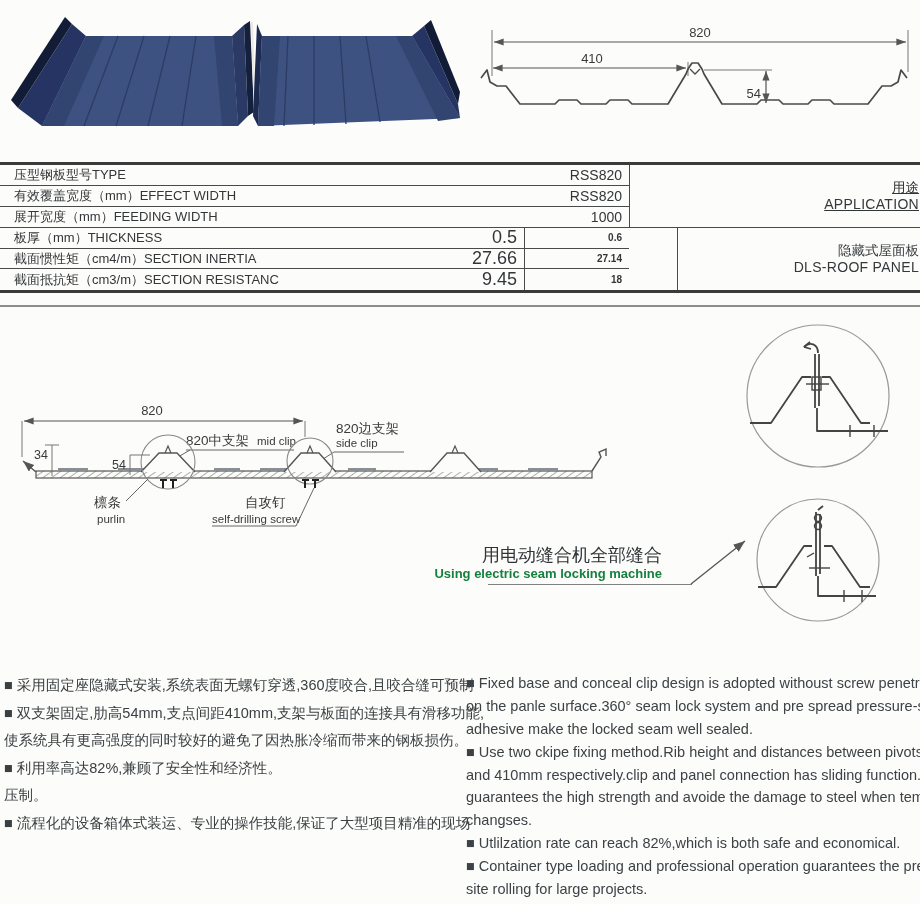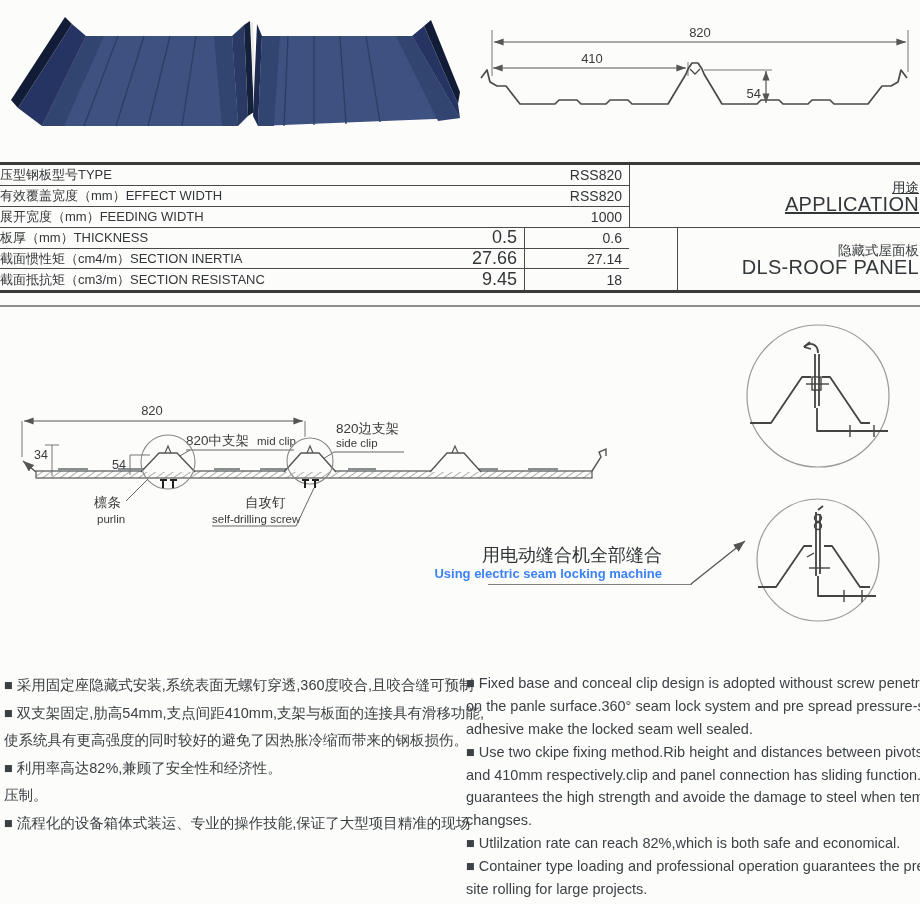--- a/index.html
+++ b/index.html
@@ -26,7 +26,7 @@
     display:flex;align-items:center;box-sizing:border-box;
     font-size:13px;color:#333639;white-space:nowrap;overflow:visible;
   }
-  .cell.lab{grid-column:1;padding-left:0;}
+  .cell.lab{grid-column:1;padding-left:14px;}
   .cell.vspan{grid-column:2 / 4;justify-content:flex-end;padding-right:7px;font-size:14px;}
   .cell.v1{grid-column:2;justify-content:flex-end;padding-right:7px;font-size:18px;}
   .cell.v2{grid-column:3;justify-content:flex-end;padding-right:7px;font-size:14px;border-left:1.2px solid #4a4a4a;}

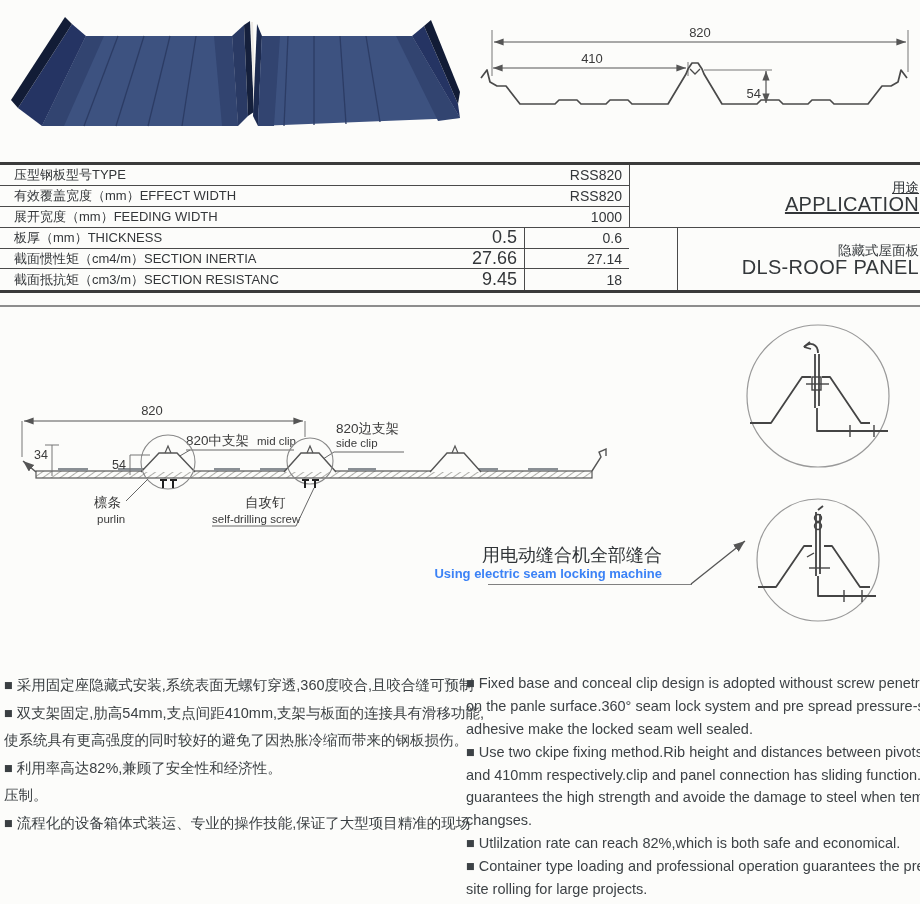--- a/index.html
+++ b/index.html
@@ -38,7 +38,7 @@
     line-height:17px;text-align:right;
   }
   .rlab .zh{font-size:13.5px;color:#34383b;}
-  .rlab .en{font-size:20px;color:#34383b;letter-spacing:.3px;}
+  .rlab .en{font-size:14px;color:#34383b;letter-spacing:.3px;}
   .rlab.top{grid-row:1 / 4;border-bottom:1.4px solid #4a4a4a;text-decoration:underline;}
   .rlab.bot{grid-row:4 / 7;margin-left:48px;}
 

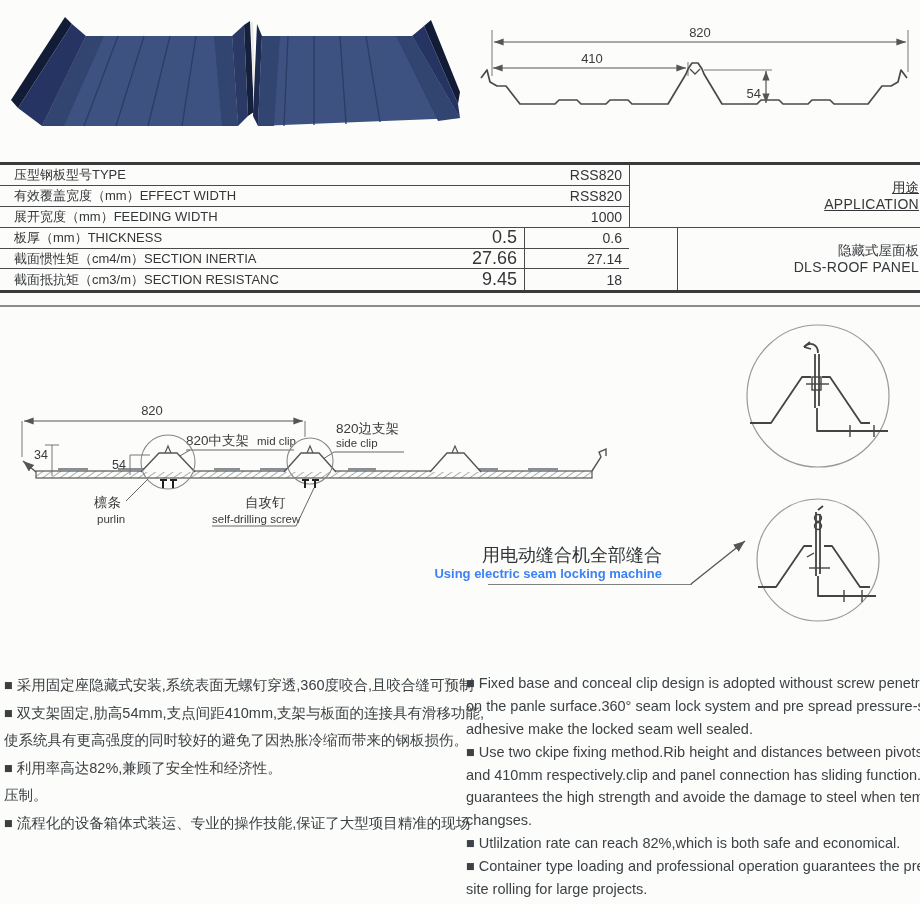--- a/index.html
+++ b/index.html
@@ -29,7 +29,7 @@
   .cell.lab{grid-column:1;padding-left:14px;}
   .cell.vspan{grid-column:2 / 4;justify-content:flex-end;padding-right:7px;font-size:14px;}
   .cell.v1{grid-column:2;justify-content:flex-end;padding-right:7px;font-size:18px;}
-  .cell.v2{grid-column:3;justify-content:flex-end;padding-right:7px;font-size:14px;border-left:1.2px solid #4a4a4a;}
+  .cell.v2{grid-column:3;justify-content:flex-end;padding-right:7px;font-size:10px;border-left:1.2px solid #4a4a4a;font-weight:bold;}
   .r1{grid-row:1}.r2{grid-row:2}.r3{grid-row:3}.r4{grid-row:4}.r5{grid-row:5}.r6{grid-row:6}
   .bb{border-bottom:1.2px solid #4a4a4a;}
   .cell.rlab{

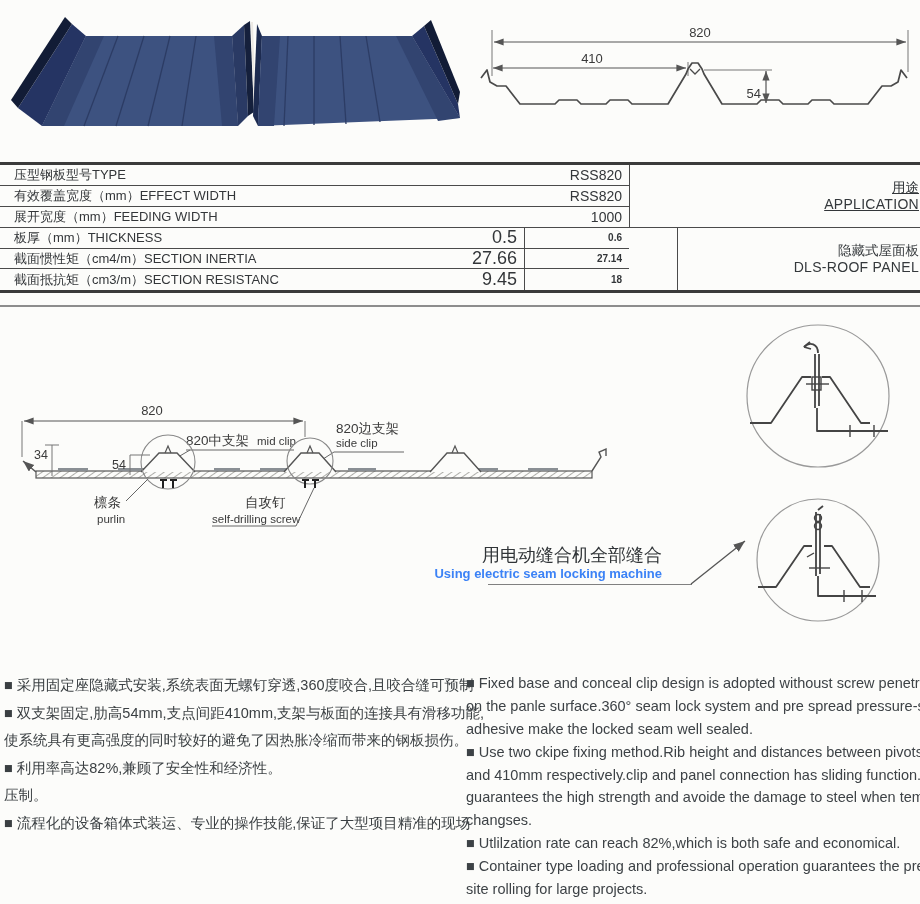--- a/index.html
+++ b/index.html
@@ -47,7 +47,7 @@
   
   .seam-note{position:absolute;left:400px;top:546px;width:262px;text-align:right;}
   .seam-note .zh{font-size:18px;line-height:19px;color:#303437;}
-  .seam-note .en{font-size:13px;line-height:18px;color:#3b82f6;font-weight:bold;}
+  .seam-note .en{font-size:13px;line-height:18px;color:#15803d;font-weight:bold;}
   .seam-underline{position:absolute;left:488px;top:584px;width:204px;border-top:1.6px solid #808080;}
 
   

